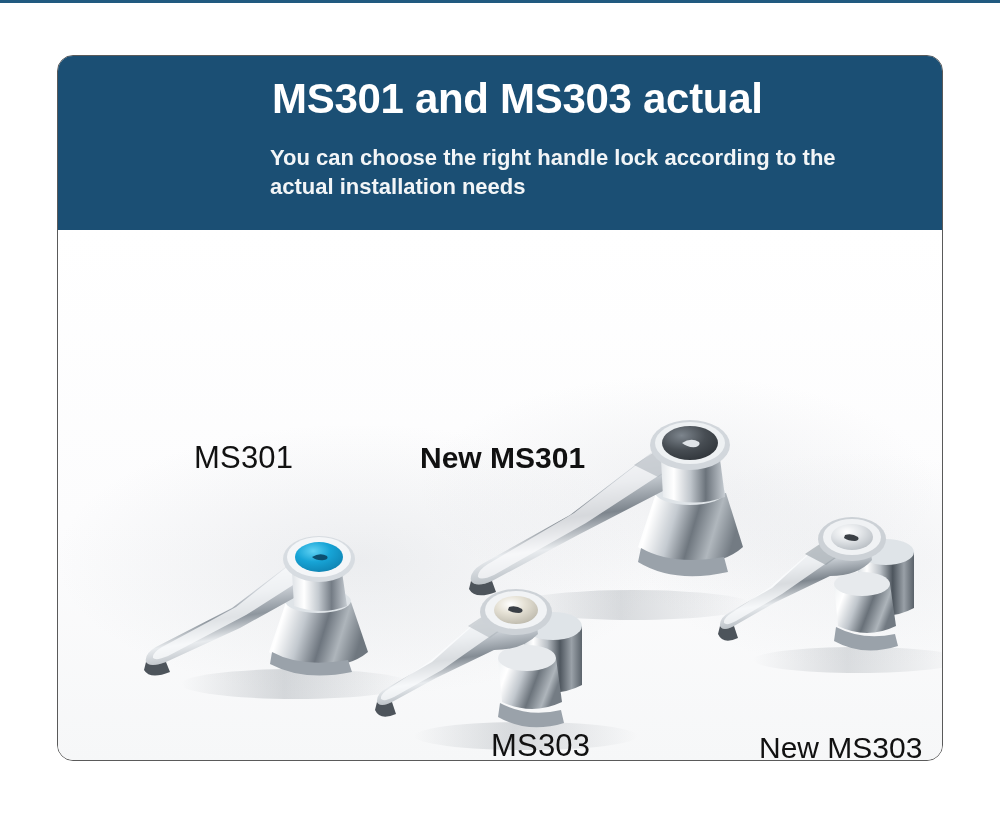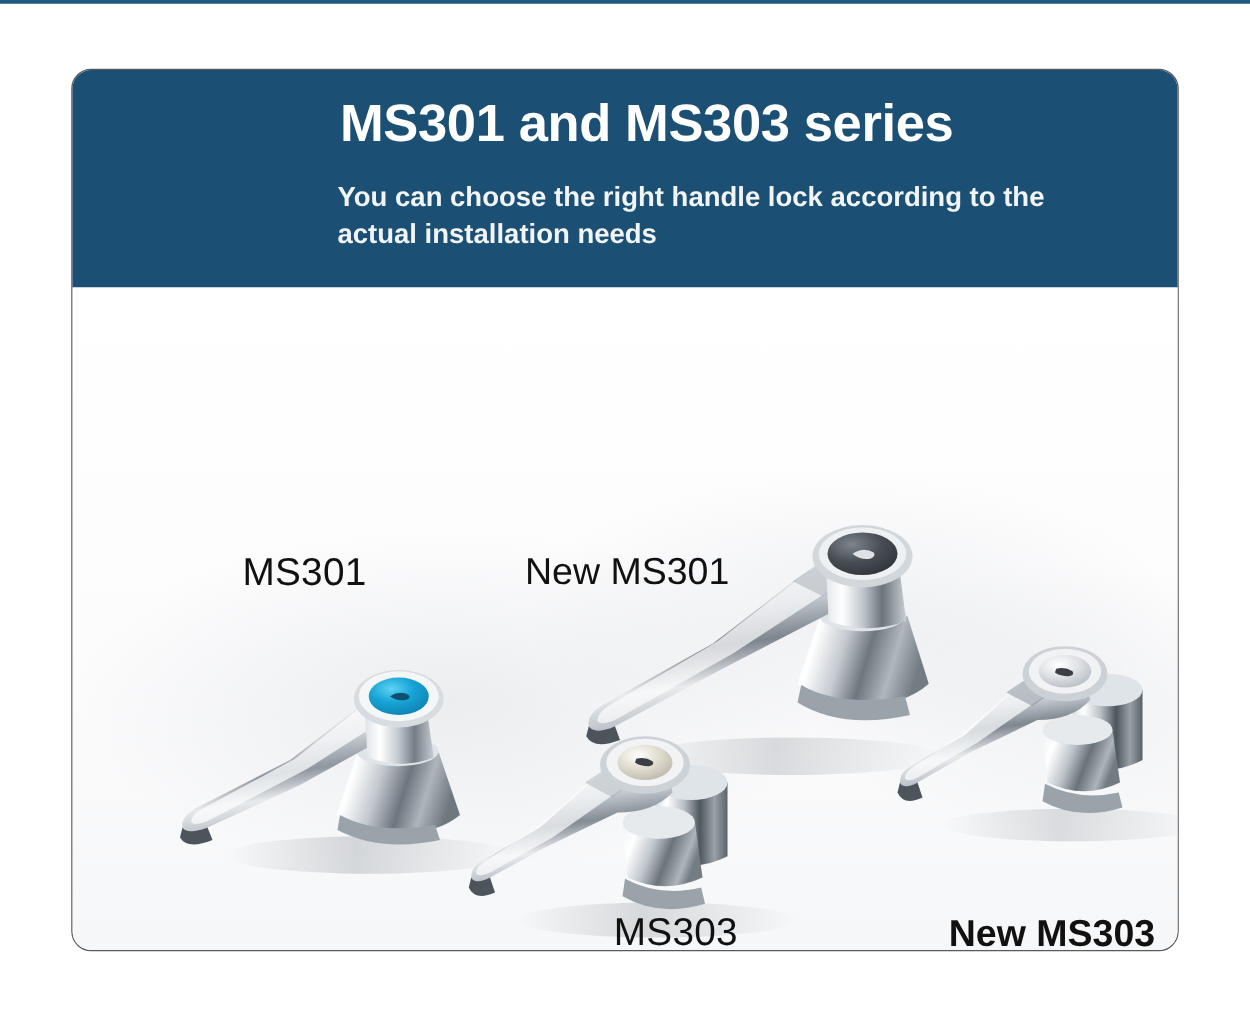--- a/index.html
+++ b/index.html
@@ -123,7 +123,7 @@
   <div id="card">
 
     <div id="card-header">
-      <div id="header-title">MS301 and MS303 series</div>
+      <div id="header-title">MS301 and MS303 actual</div>
       <div id="header-subtitle">You can choose the right handle lock according to the actual installation needs</div>
     </div>
 

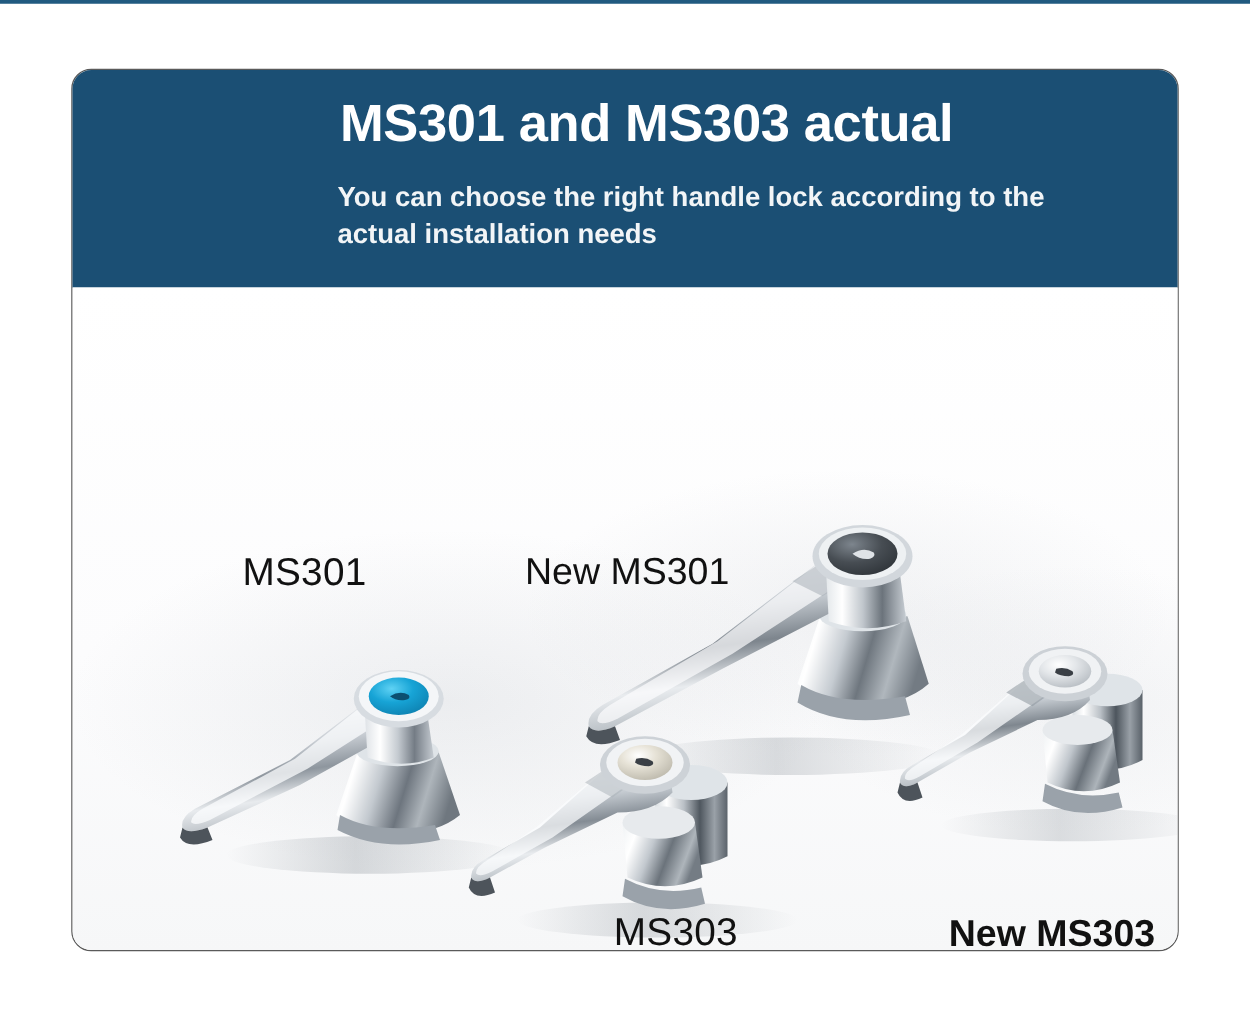--- a/index.html
+++ b/index.html
@@ -100,7 +100,7 @@
     line-height: 1;
   }
   #label-ms301   { left: 136px; top: 212px; font-size: 31px; font-weight: normal; letter-spacing: 0.2px; }
-  #label-new301  { left: 362px; top: 213px; font-size: 30px; font-weight: normal; }
+  #label-new301  { left: 362px; top: 213px; font-size: 30px; font-weight: bold; }
   #label-ms303   { left: 396px; top: 500px; font-size: 31px; font-weight: normal; letter-spacing: 0.2px; margin-left: 37px; }
   #label-new303  { left: 701px; top: 503px; font-size: 30px; font-weight: bold; }
 

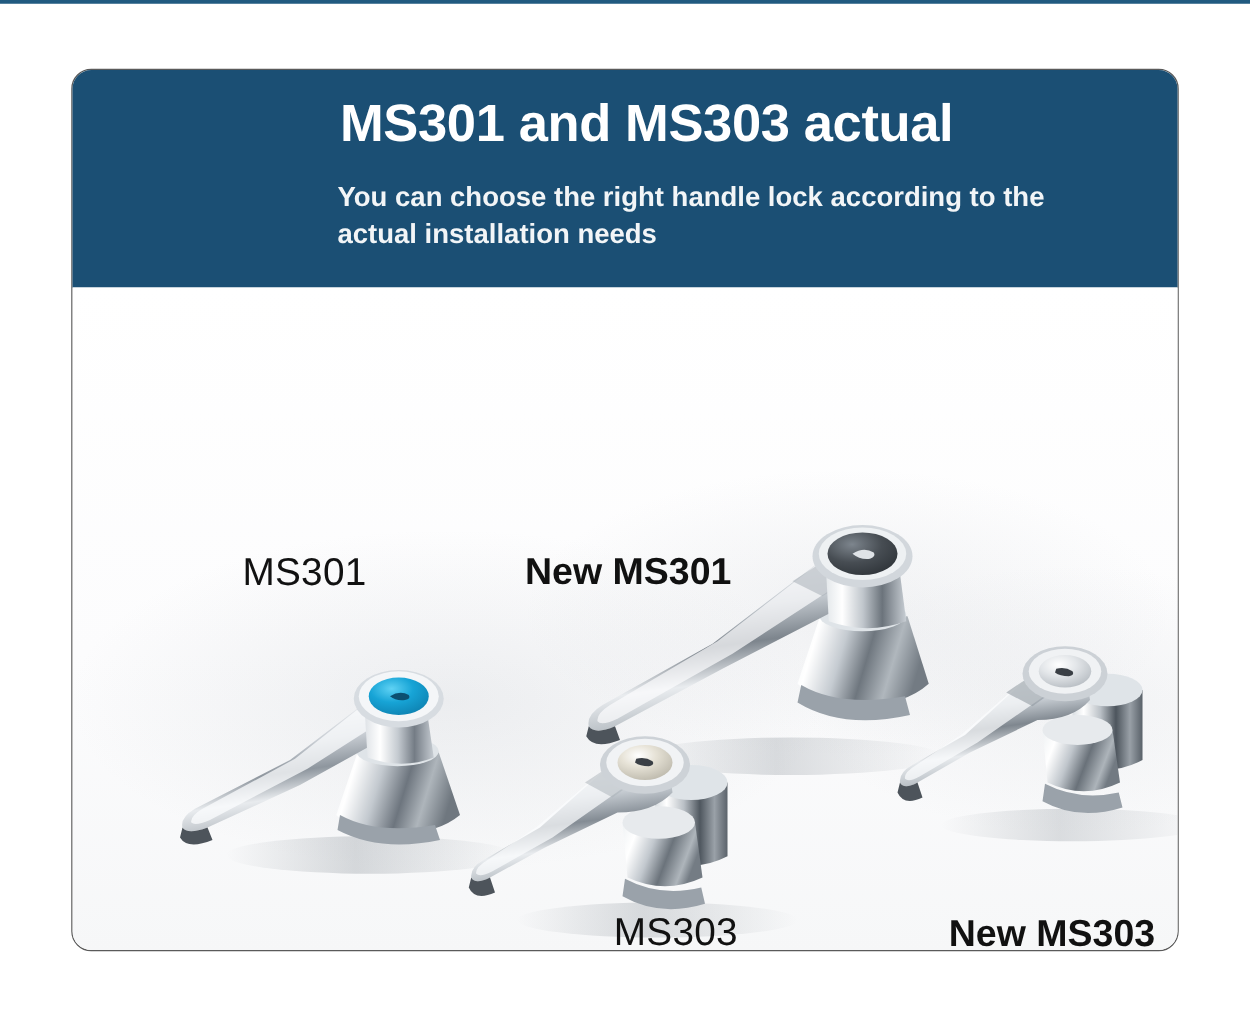--- a/index.html
+++ b/index.html
@@ -102,7 +102,7 @@
   #label-ms301   { left: 136px; top: 212px; font-size: 31px; font-weight: normal; letter-spacing: 0.2px; }
   #label-new301  { left: 362px; top: 213px; font-size: 30px; font-weight: bold; }
   #label-ms303   { left: 396px; top: 500px; font-size: 31px; font-weight: normal; letter-spacing: 0.2px; margin-left: 37px; }
-  #label-new303  { left: 701px; top: 503px; font-size: 30px; font-weight: bold; }
+  #label-new303  { left: 701px; top: 503px; font-size: 30px; font-weight: normal; }
 
   
   .handle { position: absolute; }

